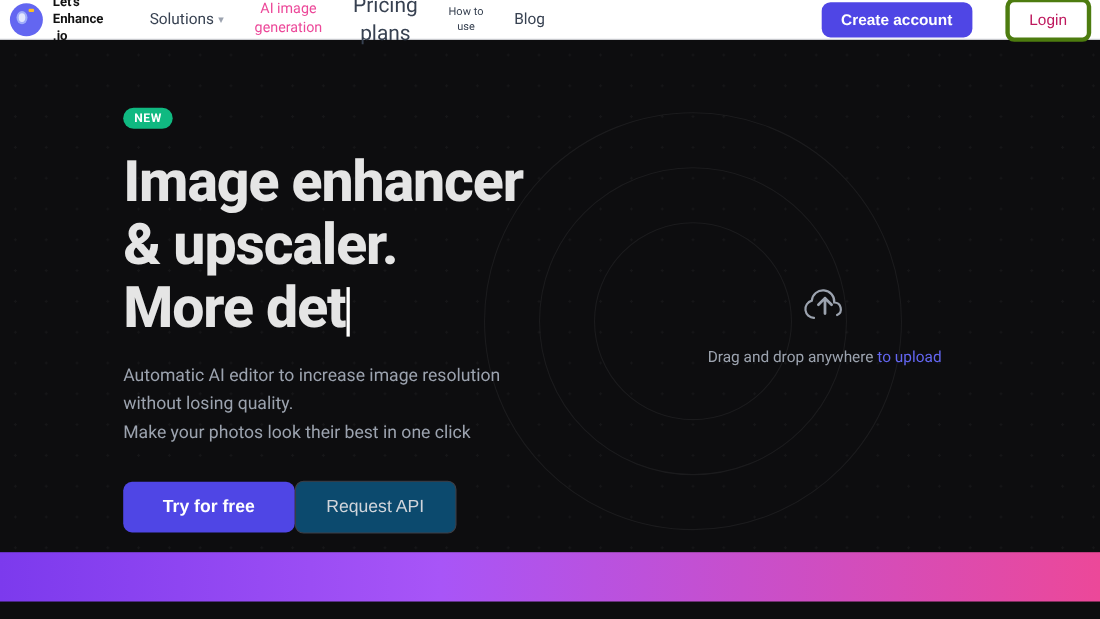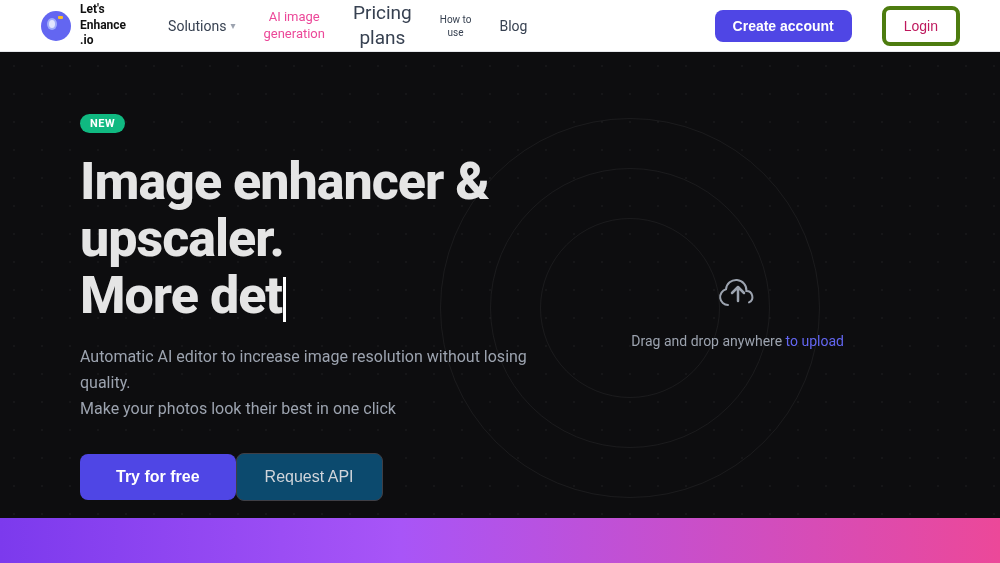--- a/index.html
+++ b/index.html
@@ -15,10 +15,10 @@
     
     .navbar {
       background: #fff;
-      height: 52px;
-      display: flex;
-      align-items: center;
-      padding: 0 40px;
+      height: 36px;
+      display: flex;
+      align-items: center;
+      padding: 0 8px;
       gap: 32px;
       border-bottom: 1px solid #e5e7eb;
       position: relative;

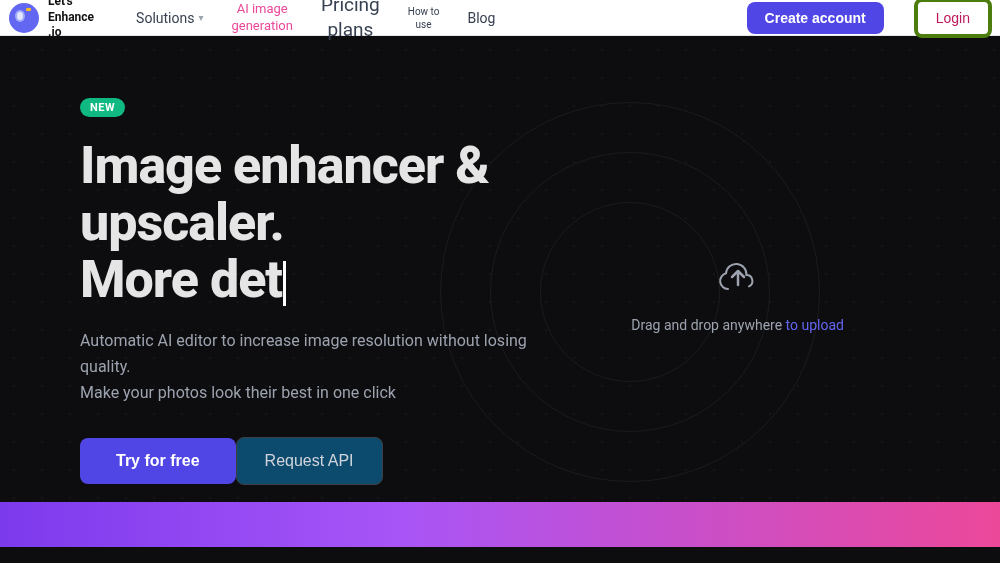--- a/index.html
+++ b/index.html
@@ -134,7 +134,7 @@
     .hero-content {
       position: relative;
       z-index: 2;
-      padding: 0 80px;
+      padding: 0 112px;
       max-width: 620px;
     }
 

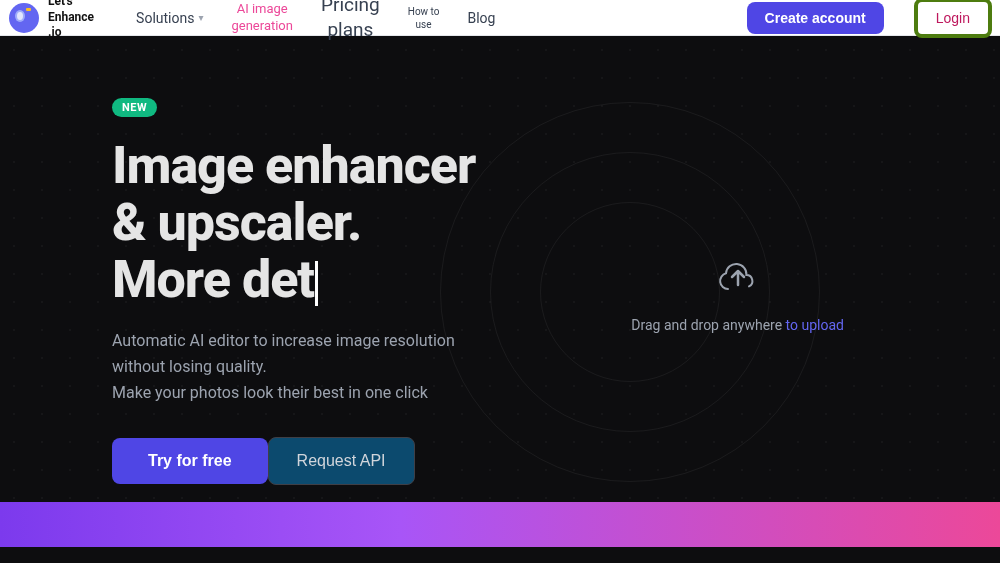--- a/index.html
+++ b/index.html
@@ -218,7 +218,7 @@
     
     .upload-area {
       position: absolute;
-      right: 156px;
+      right: 144px;
       top: 50%;
       transform: translateY(-50%);
       z-index: 3;

